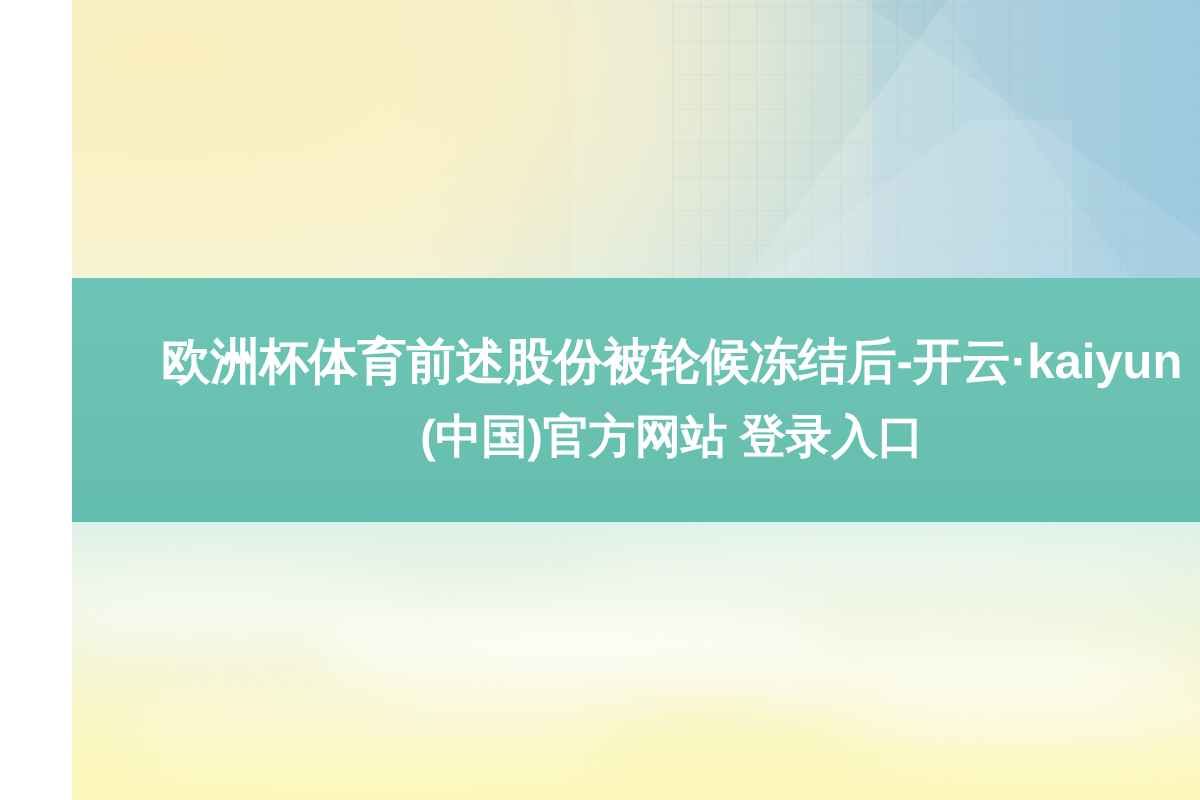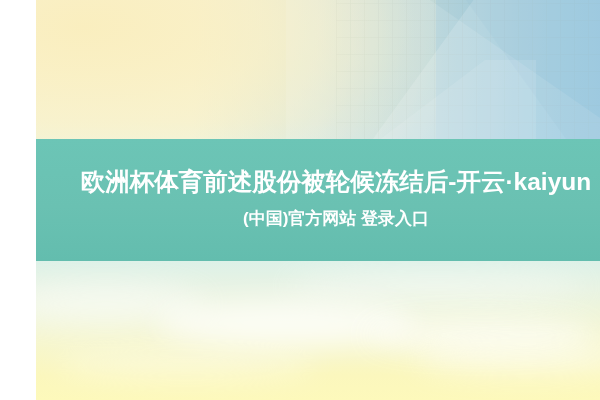--- a/index.html
+++ b/index.html
@@ -141,7 +141,7 @@
     text-align: center;
   }
   .title-line.l1 { font-size: 24.5px; }
-  .title-line.l2 { font-size: 17px; }
+  .title-line.l2 { font-size: 23px; }
 </style>
 </head>
 <body>

